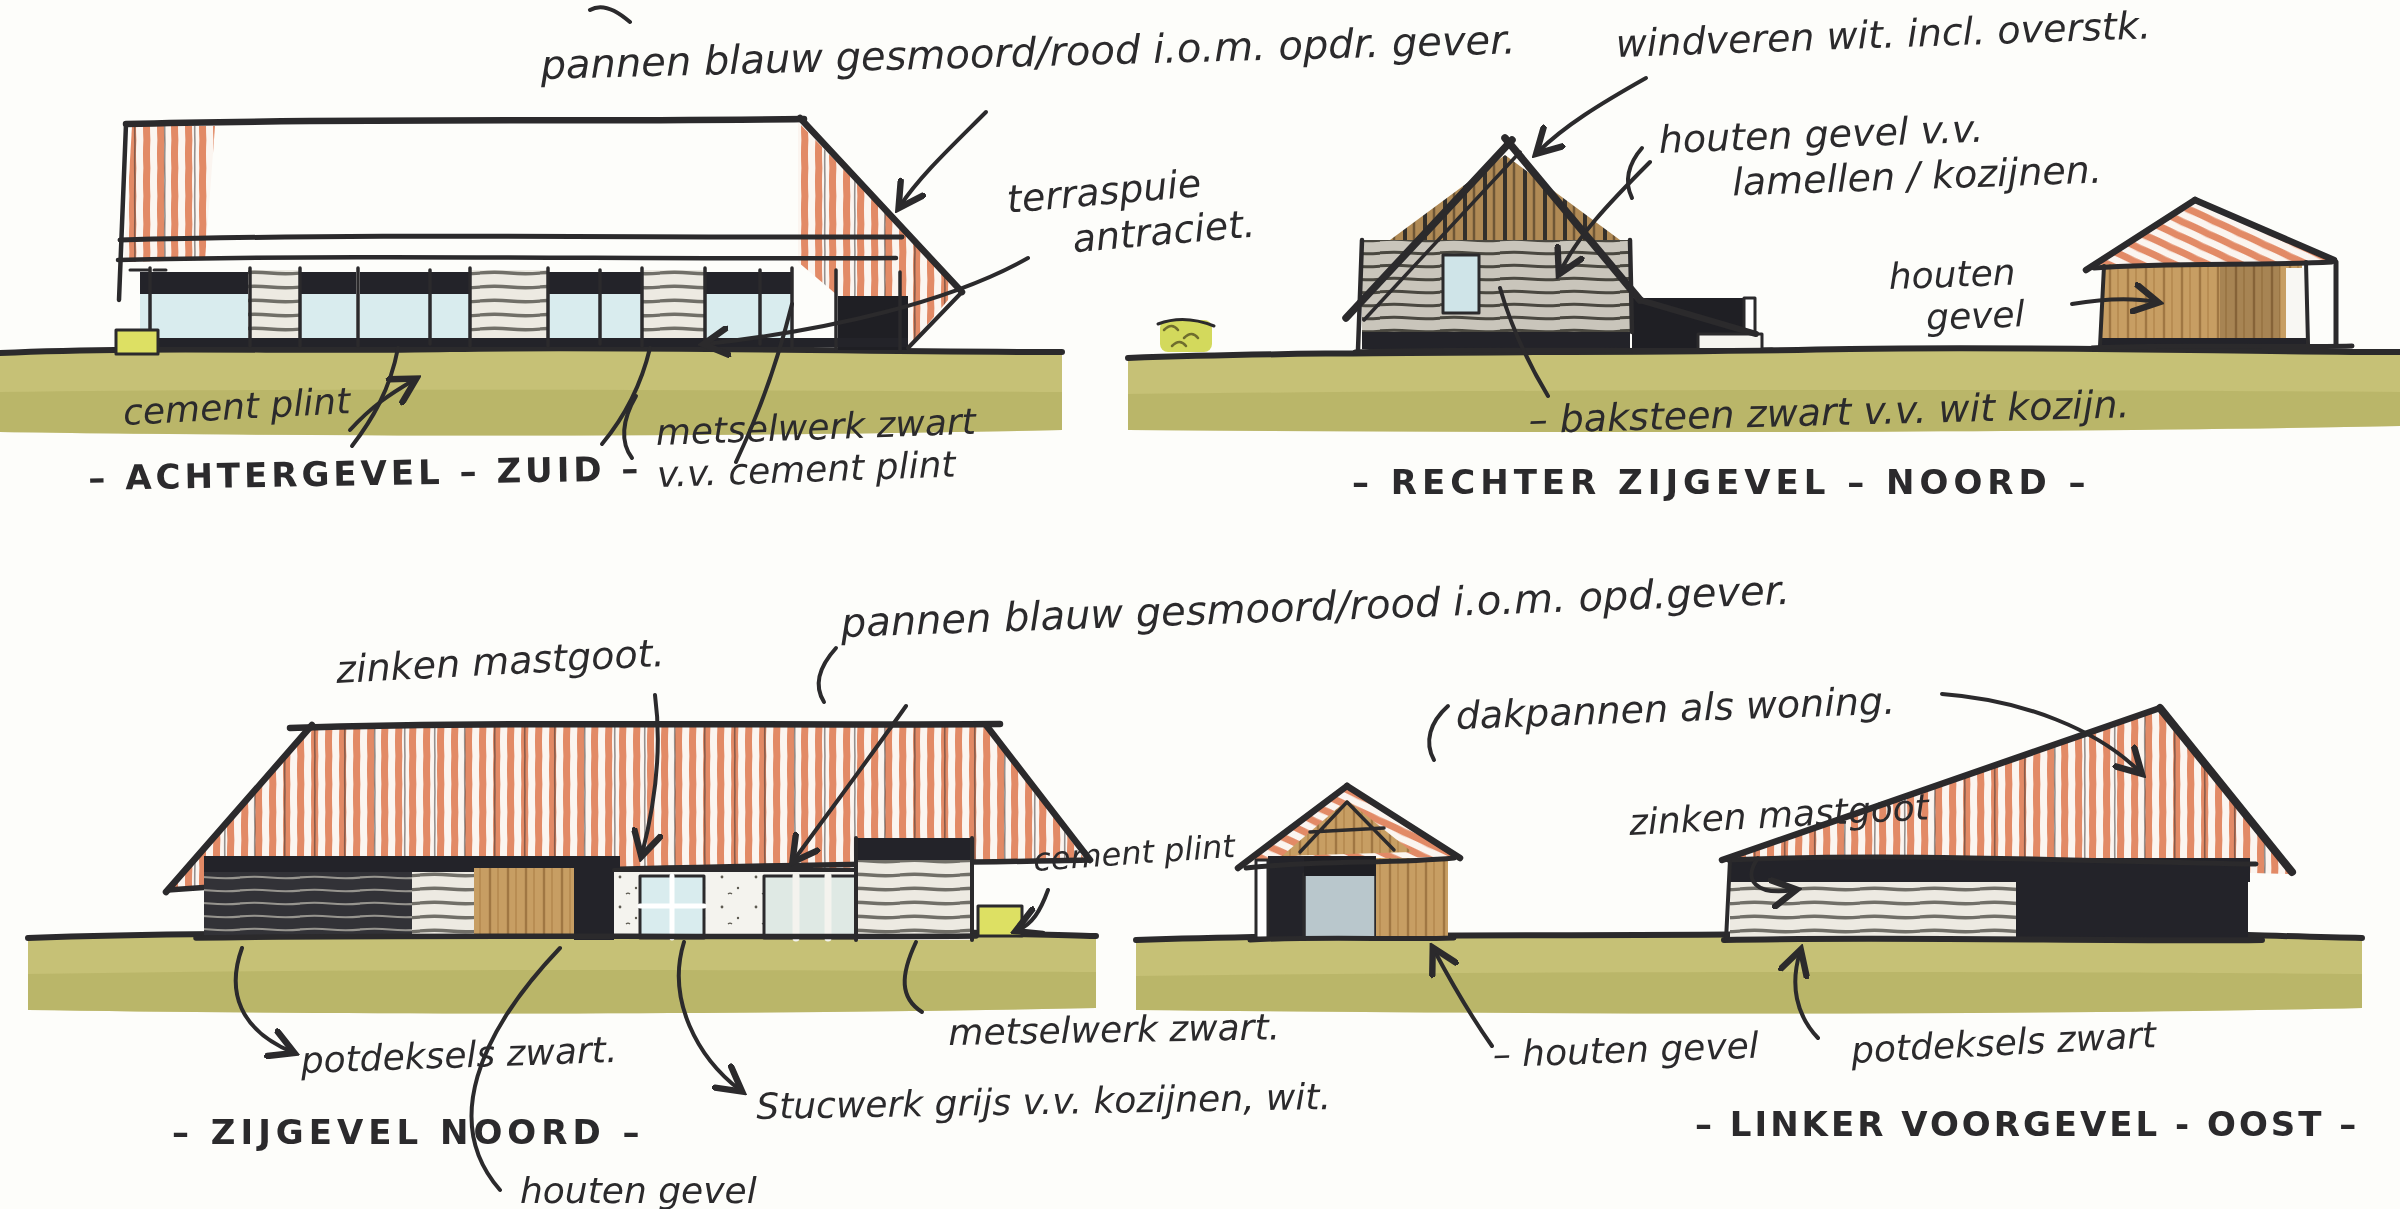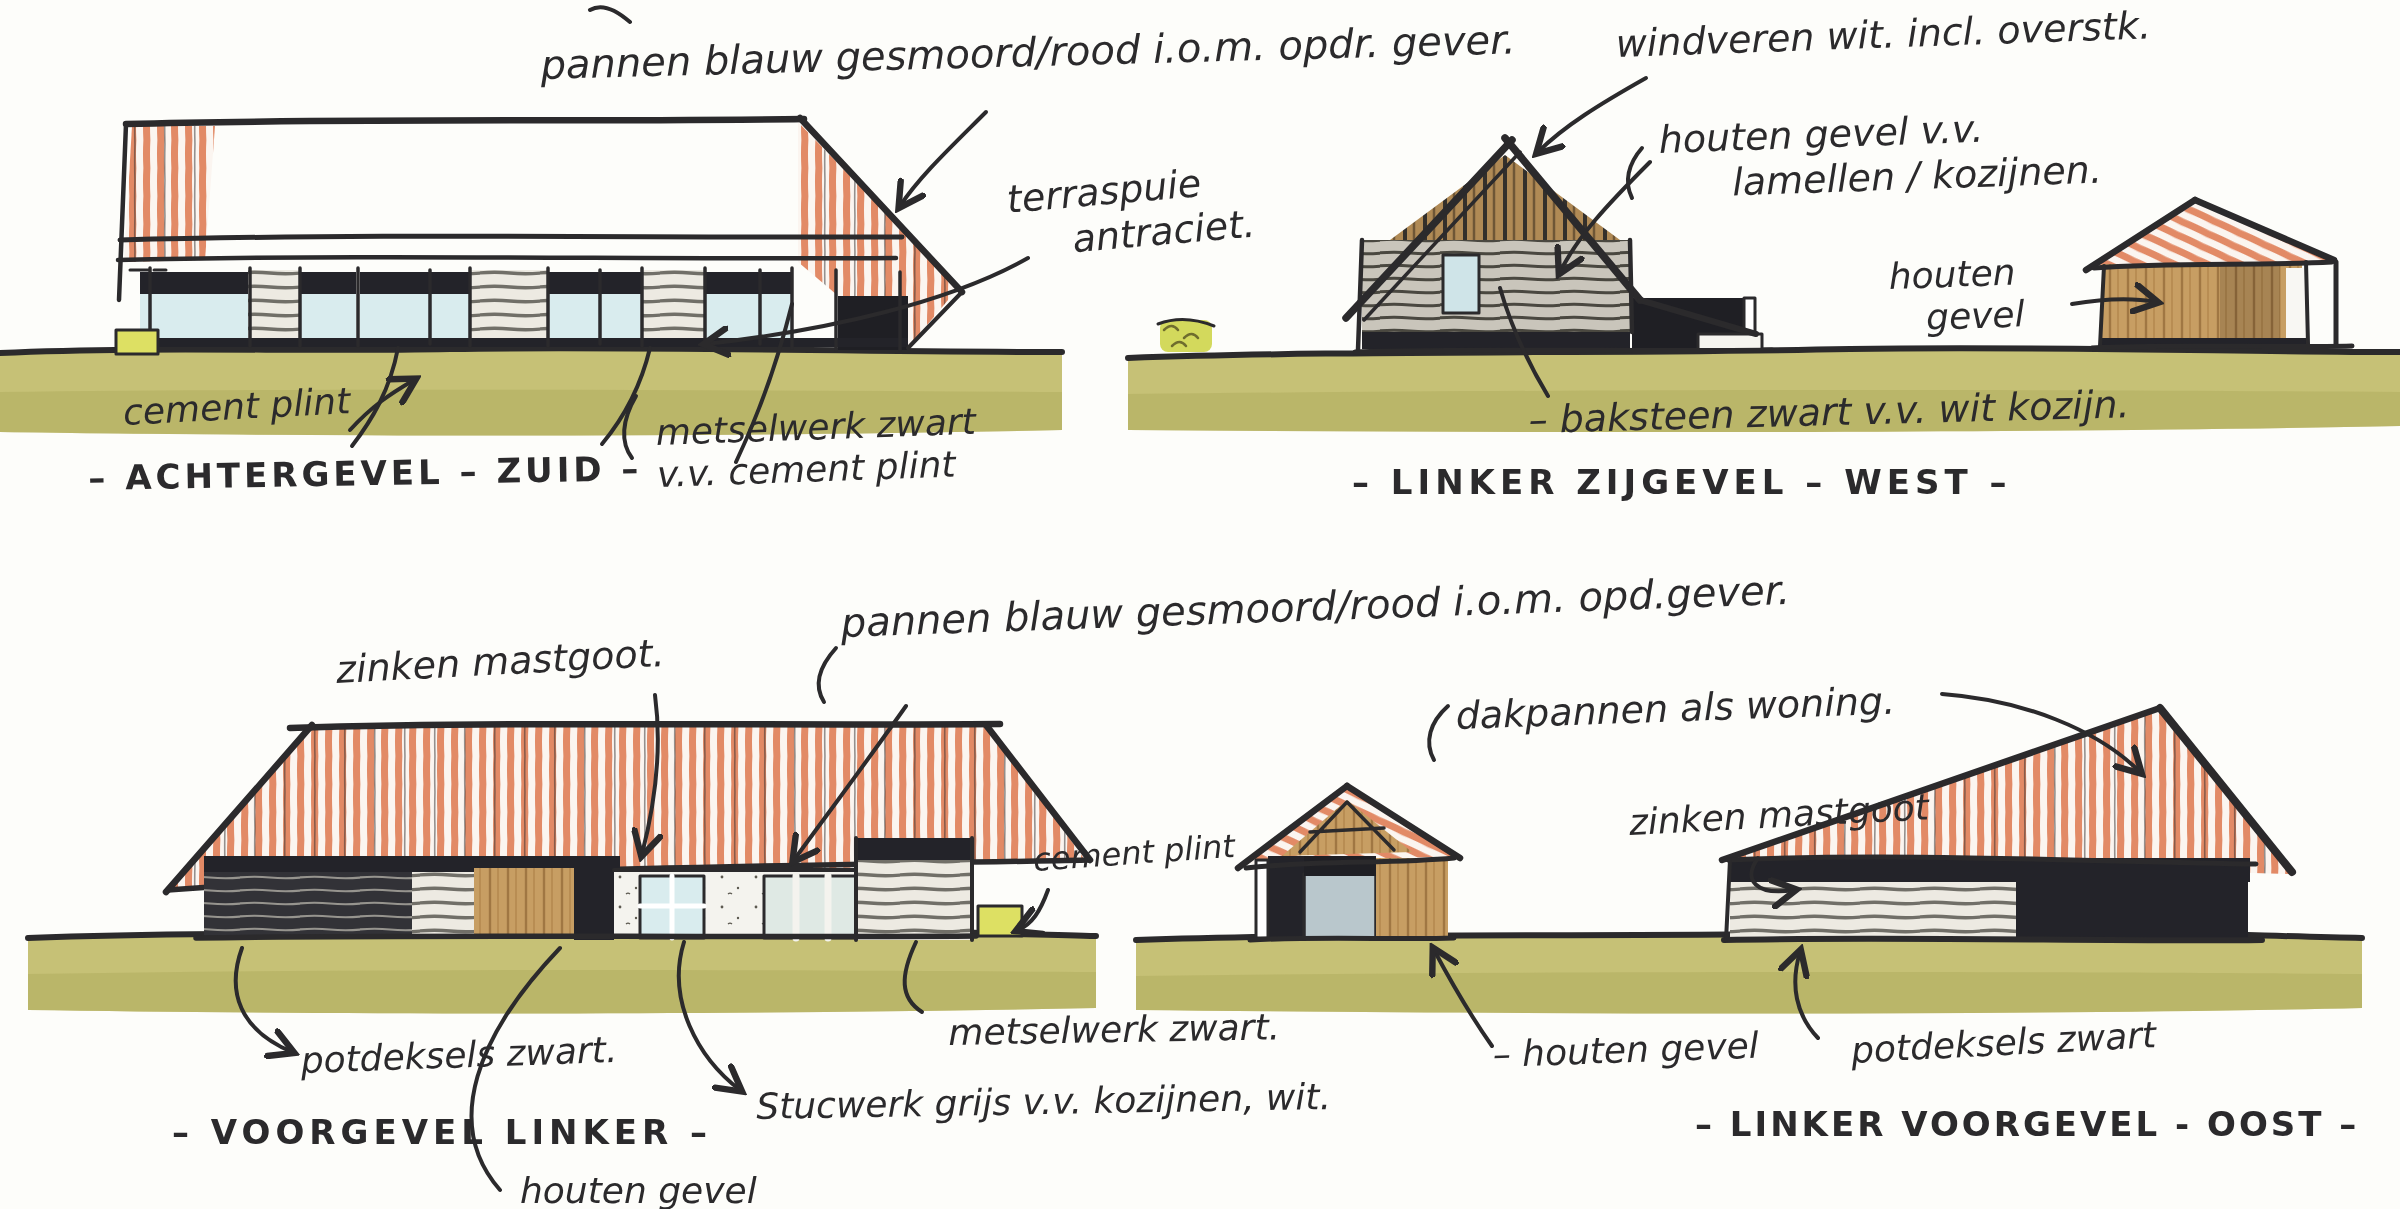--- a/index.html
+++ b/index.html
@@ -298,7 +298,7 @@
   <span class="l2" style="margin-left:36px;">gevel</span>
 </div>
 <div class="note" style="left:1528px;top:398px;font-size:38px;transform:rotate(-1.5deg);">– baksteen zwart v.v. wit kozijn.</div>
-<div class="note title" style="left:1352px;top:462px;font-size:34px;letter-spacing:5px;">– LINKER ZIJGEVEL – WEST –</div>
+<div class="note title" style="left:1352px;top:462px;font-size:34px;letter-spacing:5px;">– RECHTER ZIJGEVEL – NOORD –</div>
 
 <div class="note" style="left:335px;top:648px;font-size:38px;transform:rotate(-3deg);">zinken mastgoot.</div>
 <div class="note" style="left:840px;top:600px;font-size:40px;transform:rotate(-2deg);">pannen blauw gesmoord/rood i.o.m. opd.gever.</div>

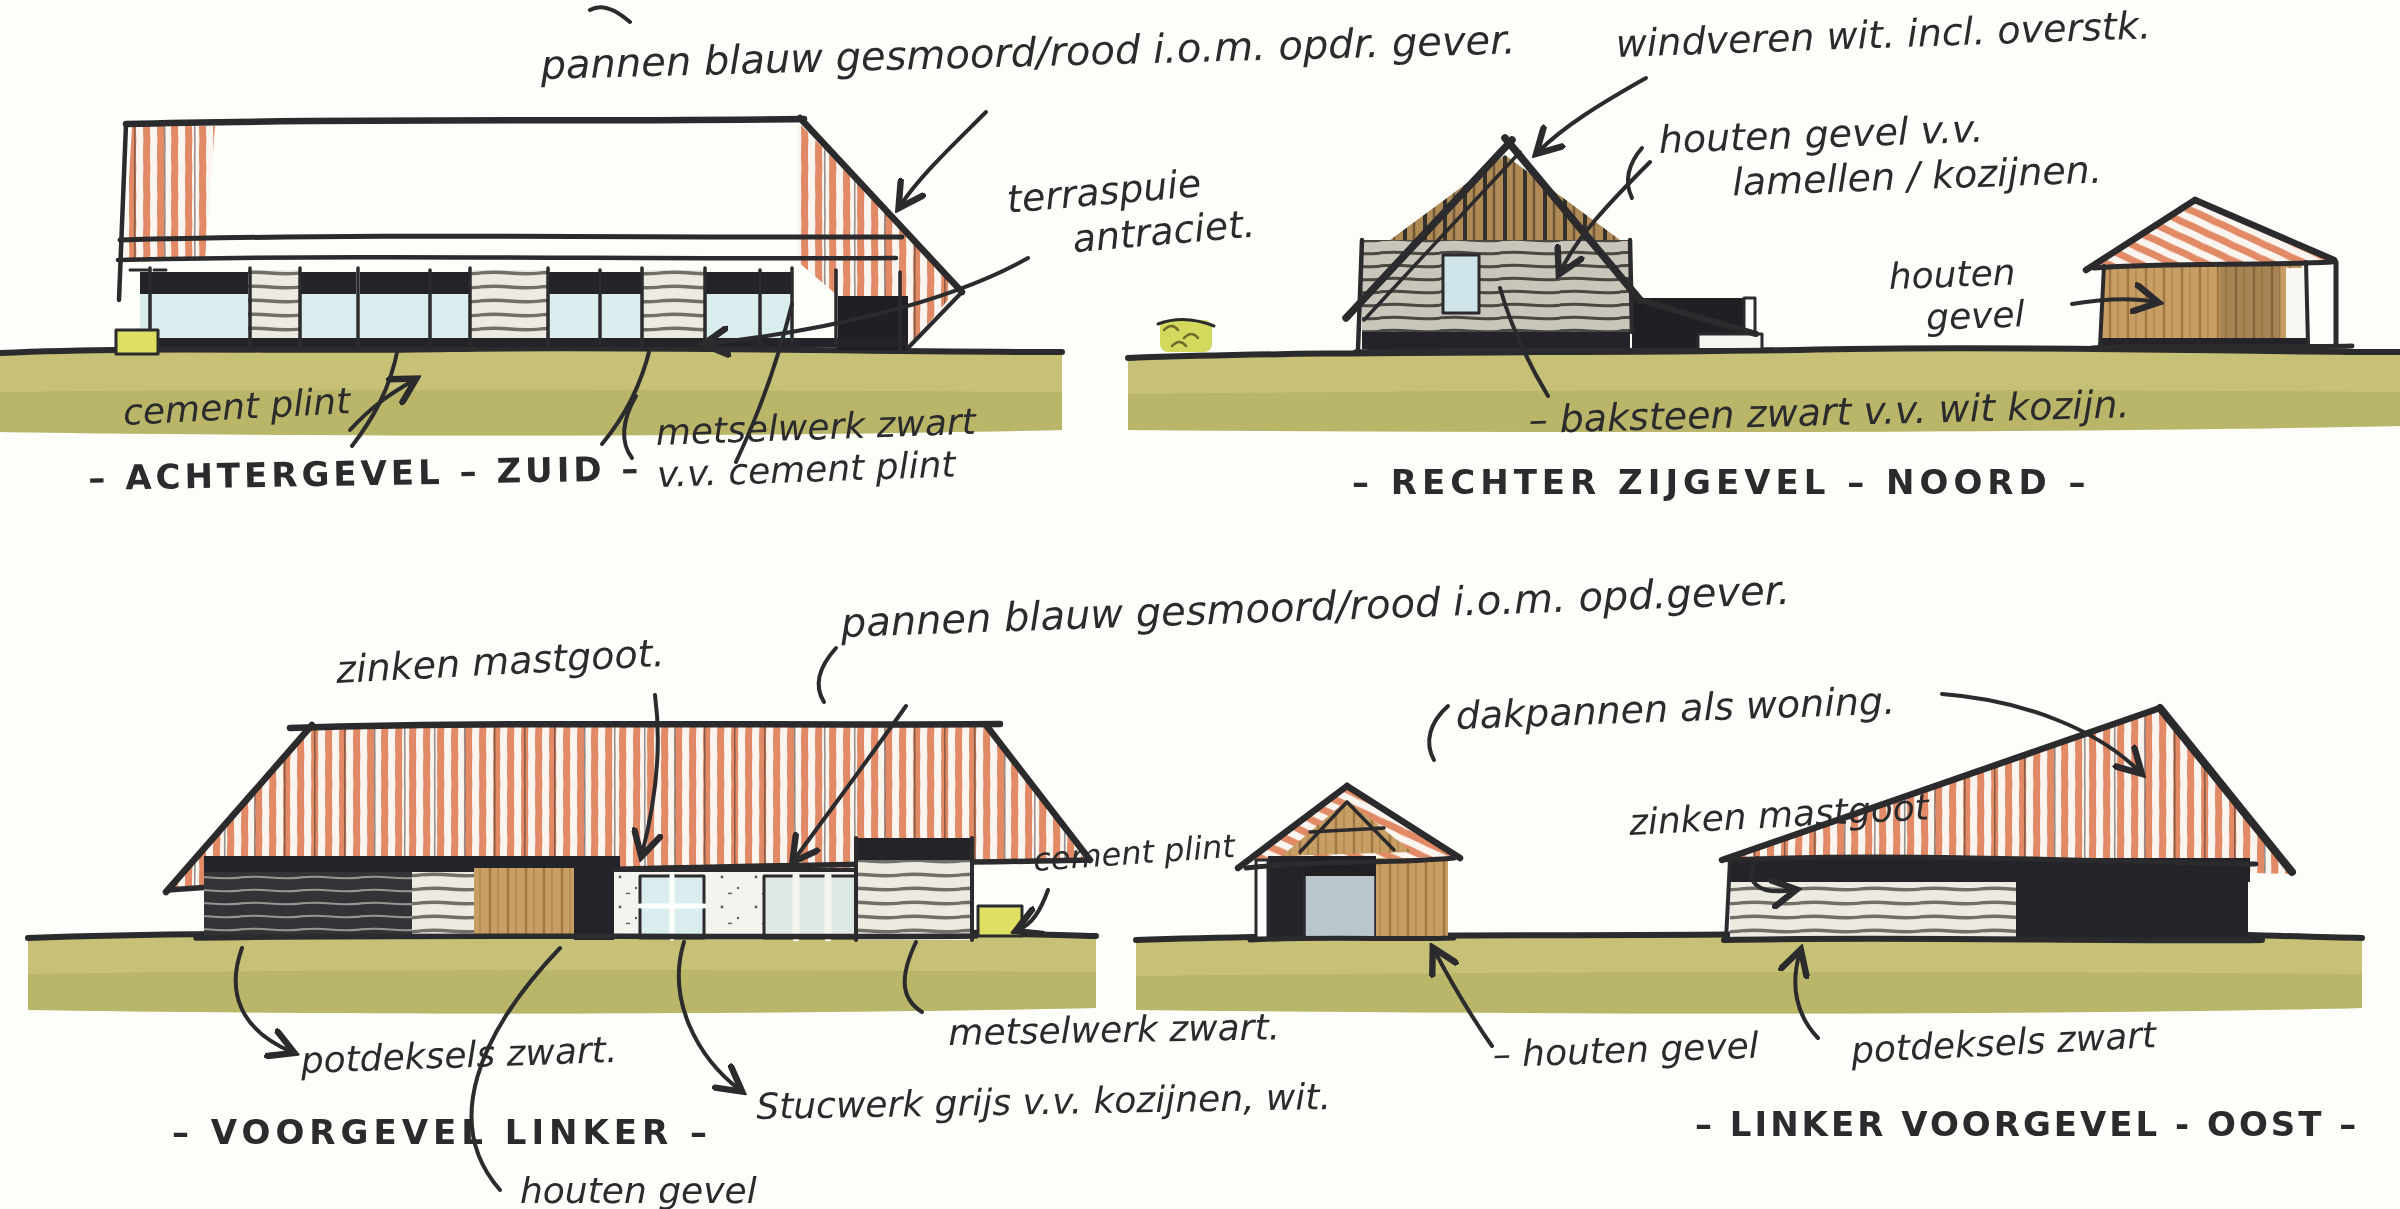--- a/index.html
+++ b/index.html
@@ -307,7 +307,7 @@
 <div class="note" style="left:300px;top:1040px;font-size:36px;transform:rotate(-2deg);">potdeksels zwart.</div>
 <div class="note" style="left:756px;top:1086px;font-size:36px;transform:rotate(-1deg);">Stucwerk grijs v.v. kozijnen, wit.</div>
 <div class="note" style="left:520px;top:1170px;font-size:36px;">houten gevel</div>
-<div class="note title" style="left:172px;top:1112px;font-size:34px;letter-spacing:5px;">– VOORGEVEL LINKER –</div>
+<div class="note title" style="left:172px;top:1112px;font-size:34px;letter-spacing:5px;">– ZIJGEVEL NOORD –</div>
 
 <div class="note" style="left:1455px;top:694px;font-size:38px;transform:rotate(-2deg);">dakpannen als woning.</div>
 <div class="note" style="left:1628px;top:802px;font-size:36px;transform:rotate(-3deg);">zinken mastgoot</div>

